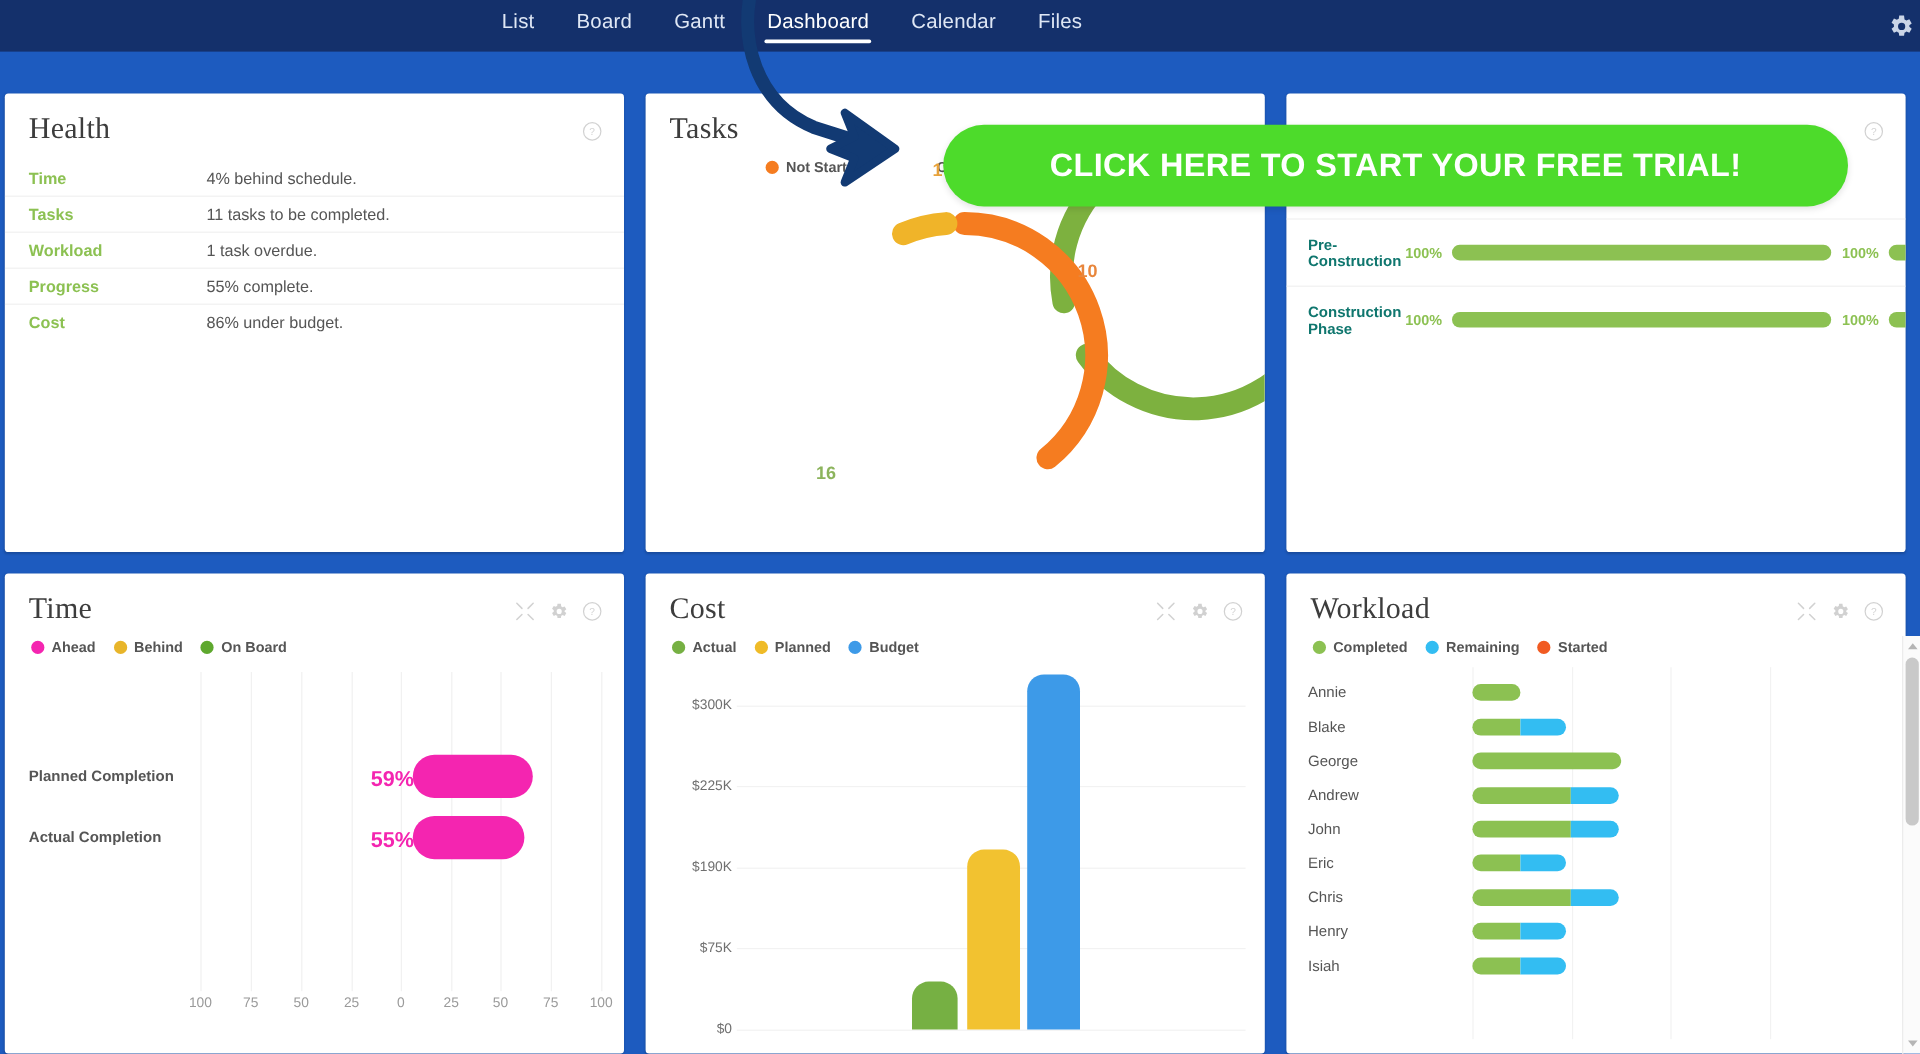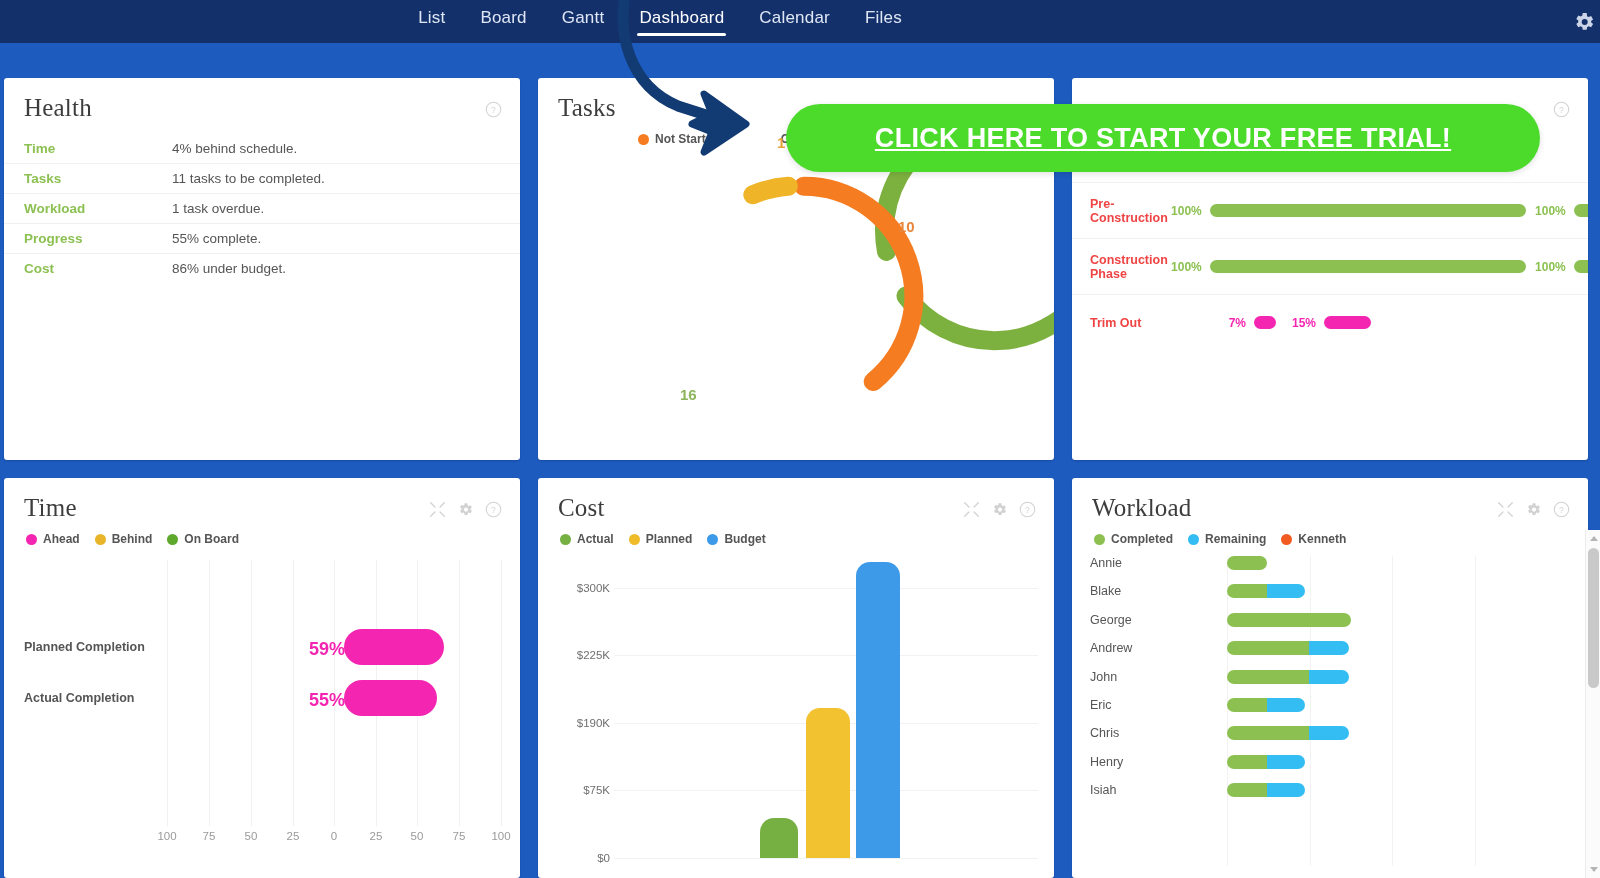--- a/index.html
+++ b/index.html
@@ -127,7 +127,7 @@
     width: 754px; height: 68px; background: #4ddb2b;
     border-radius: 34px; display: flex; align-items: center; justify-content: center;
     color: #ffffff; font-size: 27px; font-weight: bold; letter-spacing: .3px;
-    box-shadow: 0 2px 6px rgba(0,0,0,.12); cursor: pointer; text-align: center; text-decoration: underline;
+    box-shadow: 0 2px 6px rgba(0,0,0,.12); cursor: pointer; text-align: center;
   }
   .arrow-svg { position: absolute; left: 600px; top: -6px; width: 200px; height: 190px; pointer-events: none; }
 

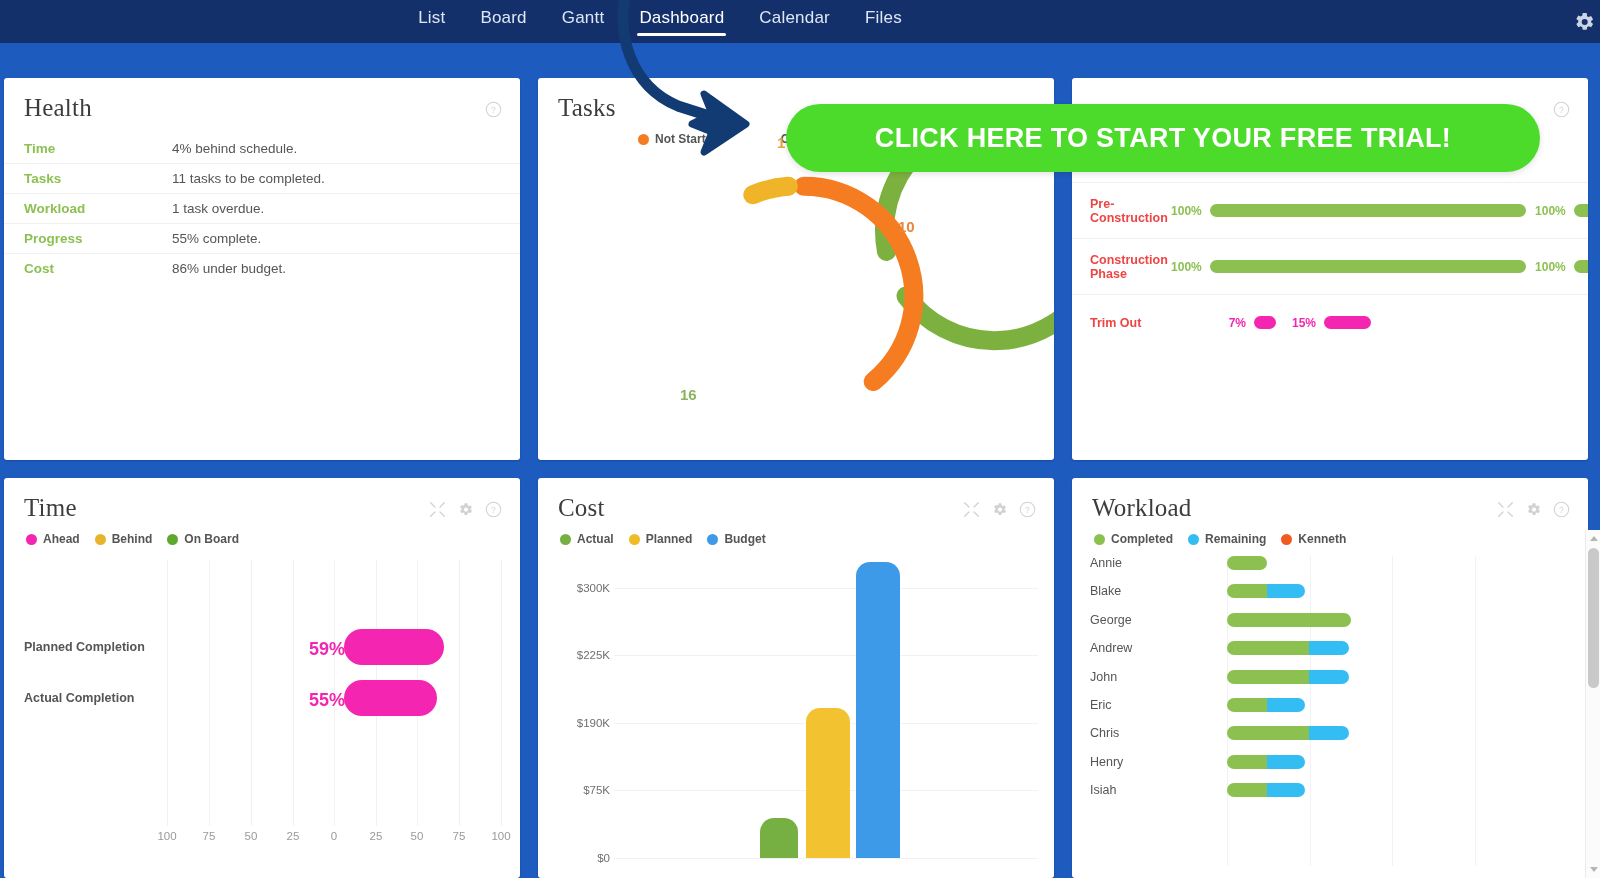--- a/index.html
+++ b/index.html
@@ -87,7 +87,7 @@
     display: flex; align-items: center; gap: 0;
     border-top: 1px solid #f0f0f0; padding: 9px 10px 9px 18px; min-height: 56px;
   }
-  .phase-name { width: 122px; font-size: 12.5px; color: #ef4444; font-weight: bold; }
+  .phase-name { width: 122px; font-size: 12.5px; color: #0f766e; font-weight: bold; }
   .phase-bars { flex: 1; display: flex; gap: 6px; }
   .pbar-line { display: flex; align-items: center; gap: 8px; }
   .pbar-pct { width: 34px; text-align: right; font-size: 12px; font-weight: bold; }

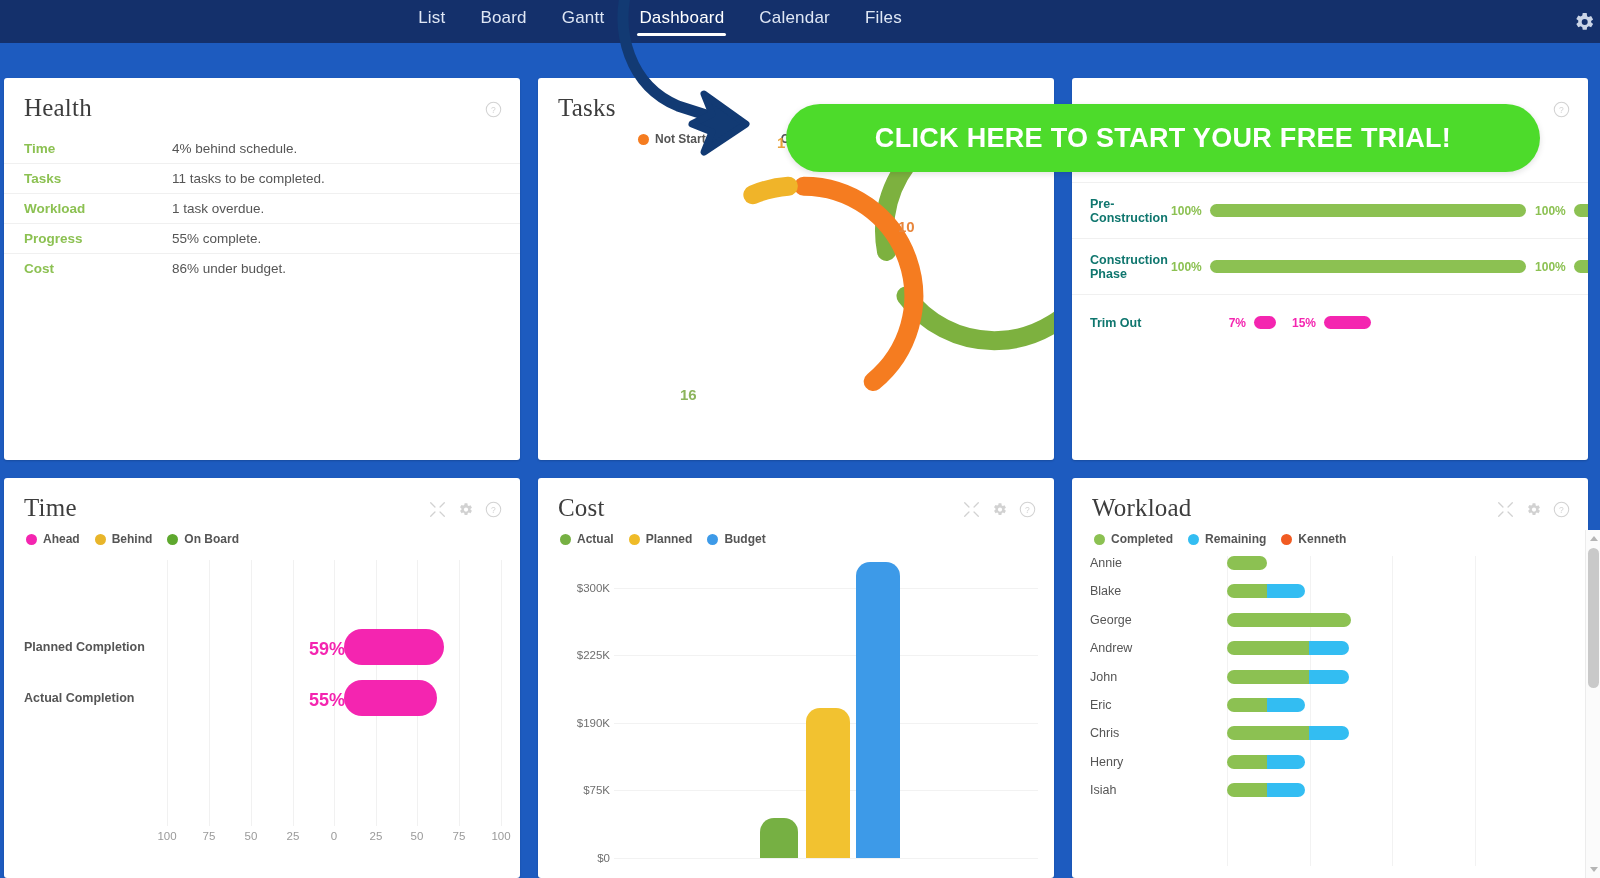--- a/index.html
+++ b/index.html
@@ -262,19 +262,6 @@
         </div>
       </div>
 
-      <div class="phase-row">
-        <div class="phase-name">Trim Out</div>
-        <div class="phase-bars">
-          <div class="pbar-line">
-            <span class="pbar-pct" style="color:#F425B0">7%</span>
-            <span class="pbar" style="background:#F425B0; width:22px;"></span>
-          </div>
-          <div class="pbar-line">
-            <span class="pbar-pct" style="color:#F425B0">15%</span>
-            <span class="pbar" style="background:#F425B0; width:47px;"></span>
-          </div>
-        </div>
-      </div>
 
     </div>
   </div>

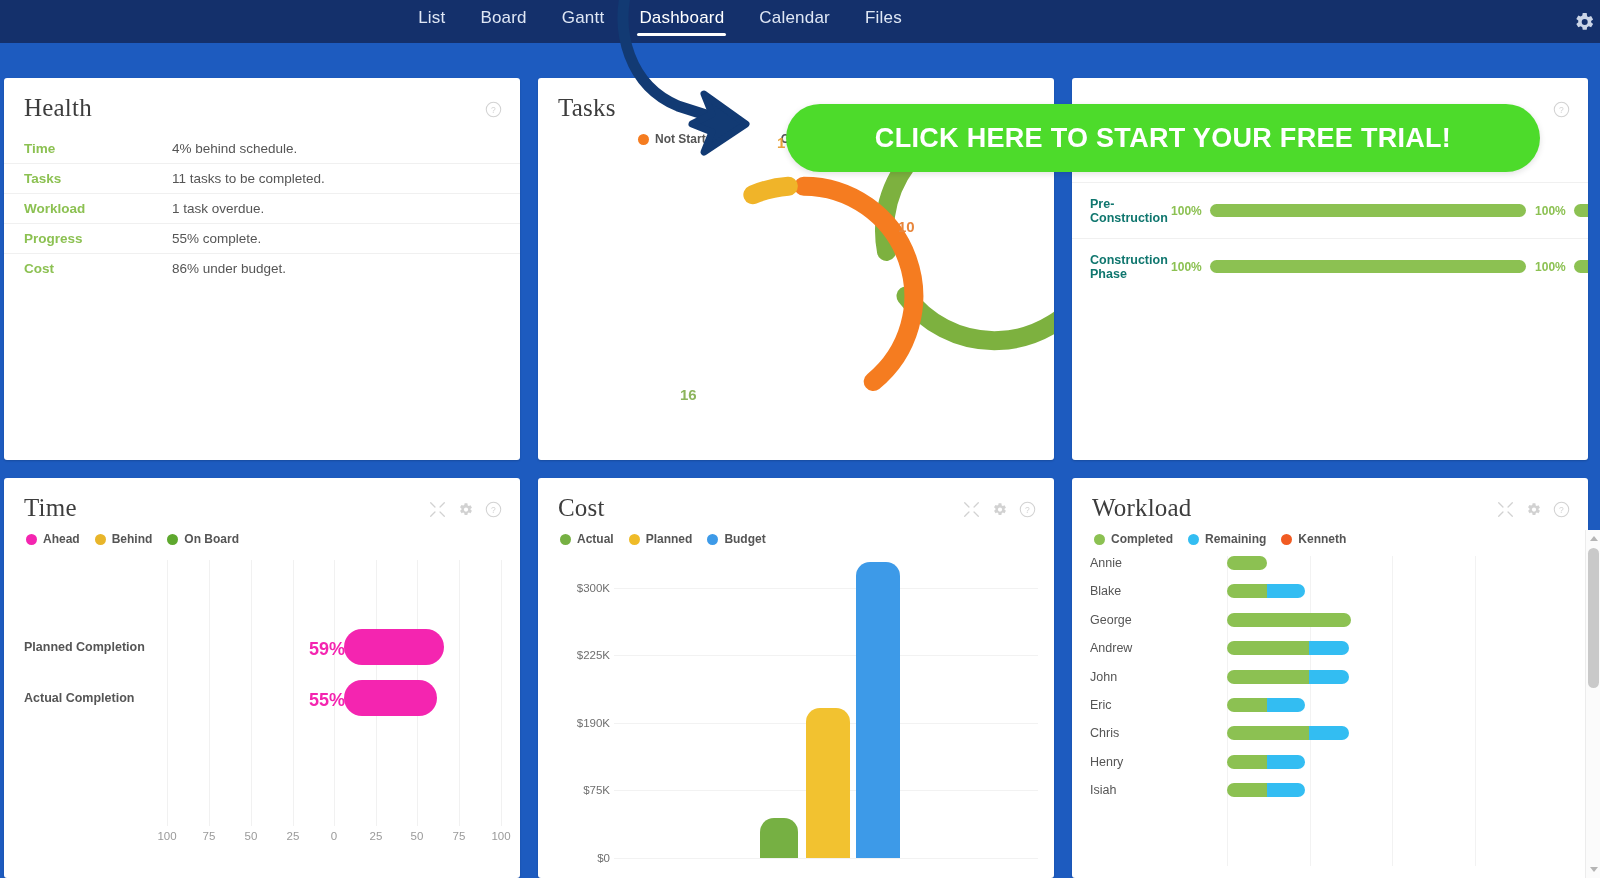--- a/index.html
+++ b/index.html
@@ -426,7 +426,7 @@
       </div>
       <div class="legend-item">
         <span class="dot" style="background:#F15B22"></span>
-        <span>Kenneth</span>
+        <span>Started</span>
       </div>
     </div>
 

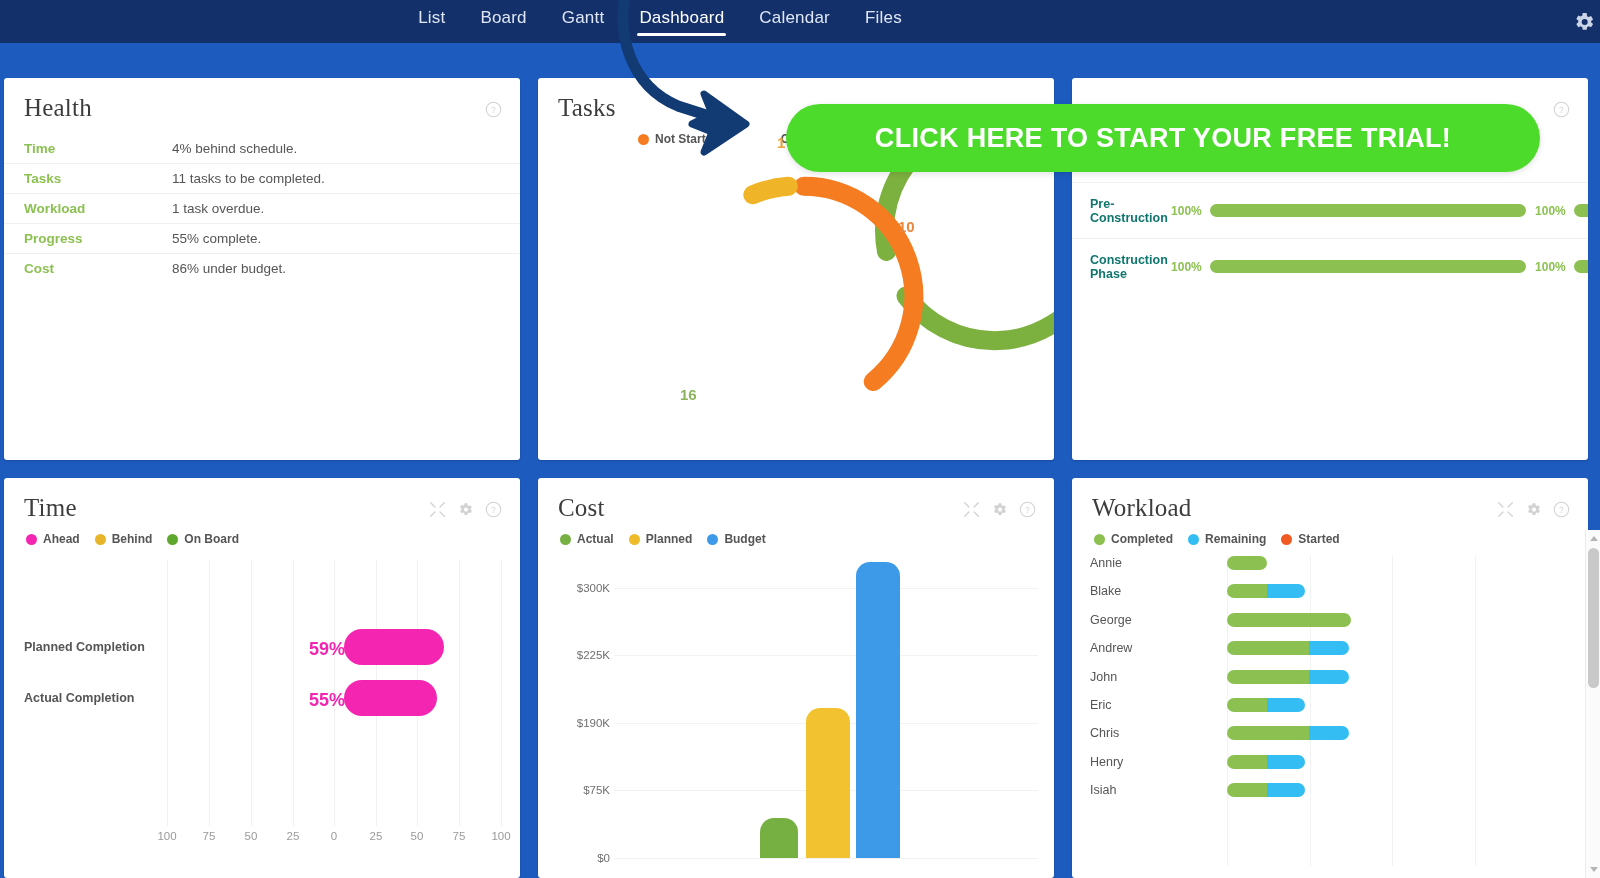--- a/index.html
+++ b/index.html
@@ -113,7 +113,7 @@
   
   .wchart { position: relative; margin-top: 10px; height: 310px; }
   .wgrid { position: absolute; top: 0; bottom: 0; width: 1px; background: #f2f2f2; }
-  .wrow { position: relative; height: 28.4px; display: flex; align-items: flex-start; }
+  .wrow { position: relative; height: 28.4px; display: flex; align-items: flex-end; }
   .wname { width: 138px; padding-left: 18px; font-size: 12.5px; color: #555; }
   .wbars { position: relative; flex: 1; height: 14px; }
   .wseg { position: absolute; height: 14px; top: 0; }

